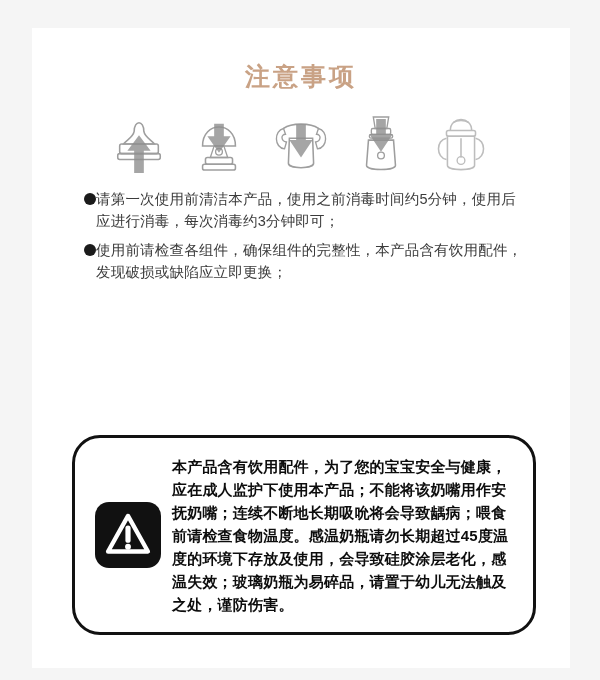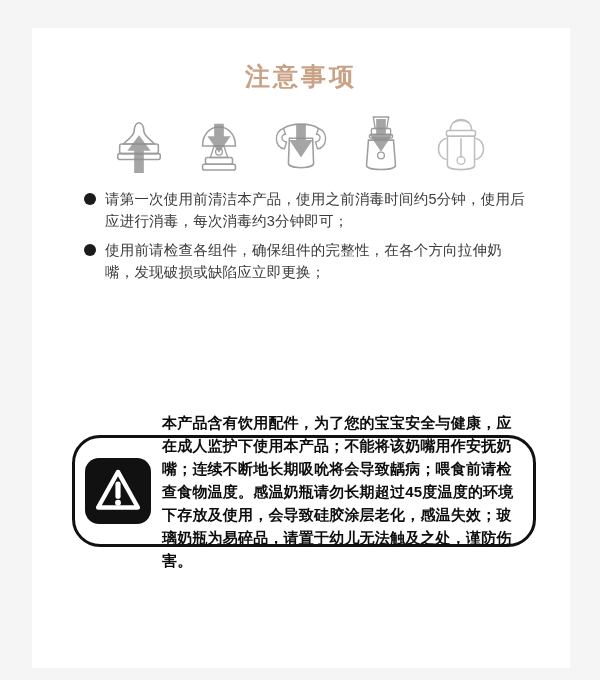--- a/index.html
+++ b/index.html
@@ -36,7 +36,7 @@
   .notes{
     position:absolute;left:52px;top:161px;width:442px;
   }
-  .note{display:flex;gap:9px;margin-bottom:8px;}
+  .note{display:flex;margin-bottom:8px;}
   .dot{
     width:12px;height:12px;border-radius:50%;
     background:var(--bullet);flex:0 0 12px;margin-top:4px;

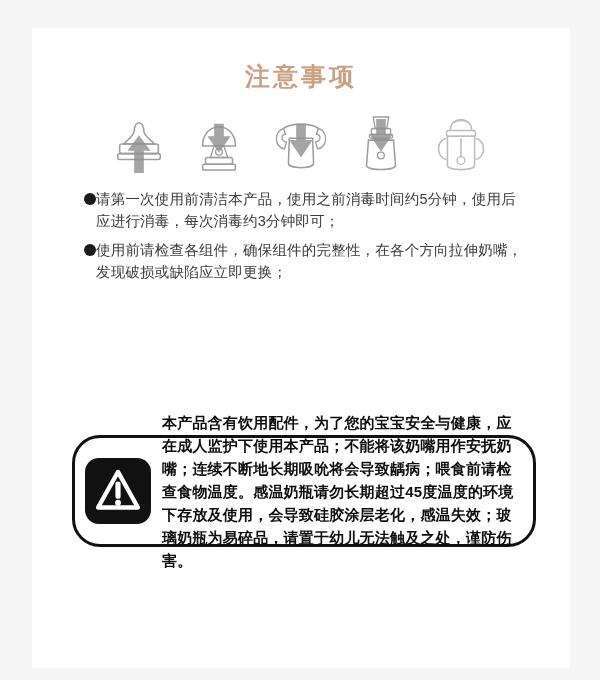--- a/index.html
+++ b/index.html
@@ -122,7 +122,7 @@
     </div>
     <div class="note">
       <span class="dot"></span>
-      <span class="note-text">使用前请检查各组件，确保组件的完整性，在各个方向拉伸奶嘴，发现破损或缺陷应立即更换；</span>
+      <span class="note-text">使用前请检查各组件，确保组件的完整性，本产品含有饮用配件，发现破损或缺陷应立即更换；</span>
     </div>
   </div>
 

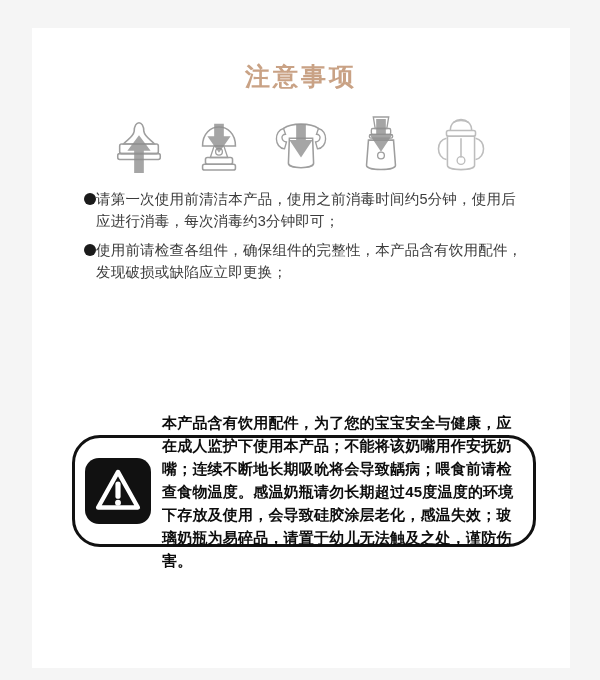--- a/index.html
+++ b/index.html
@@ -46,10 +46,10 @@
     letter-spacing:0.2px;
   }
   .warning-box{
-    position:absolute;left:40px;top:407px;width:464px;height:112px;
+    position:absolute;left:40px;top:407px;width:464px;height:200px;
     box-sizing:border-box;border:3px solid var(--warning-border);
     border-radius:28px;background:var(--card-bg);
-    display:flex;align-items:center;padding:8px 12px 8px 10px;
+    display:flex;align-items:center;padding:8px 12px 8px 20px;
   }
   .warn-icon{
     width:66px;height:66px;flex:0 0 66px;margin-right:11px;

